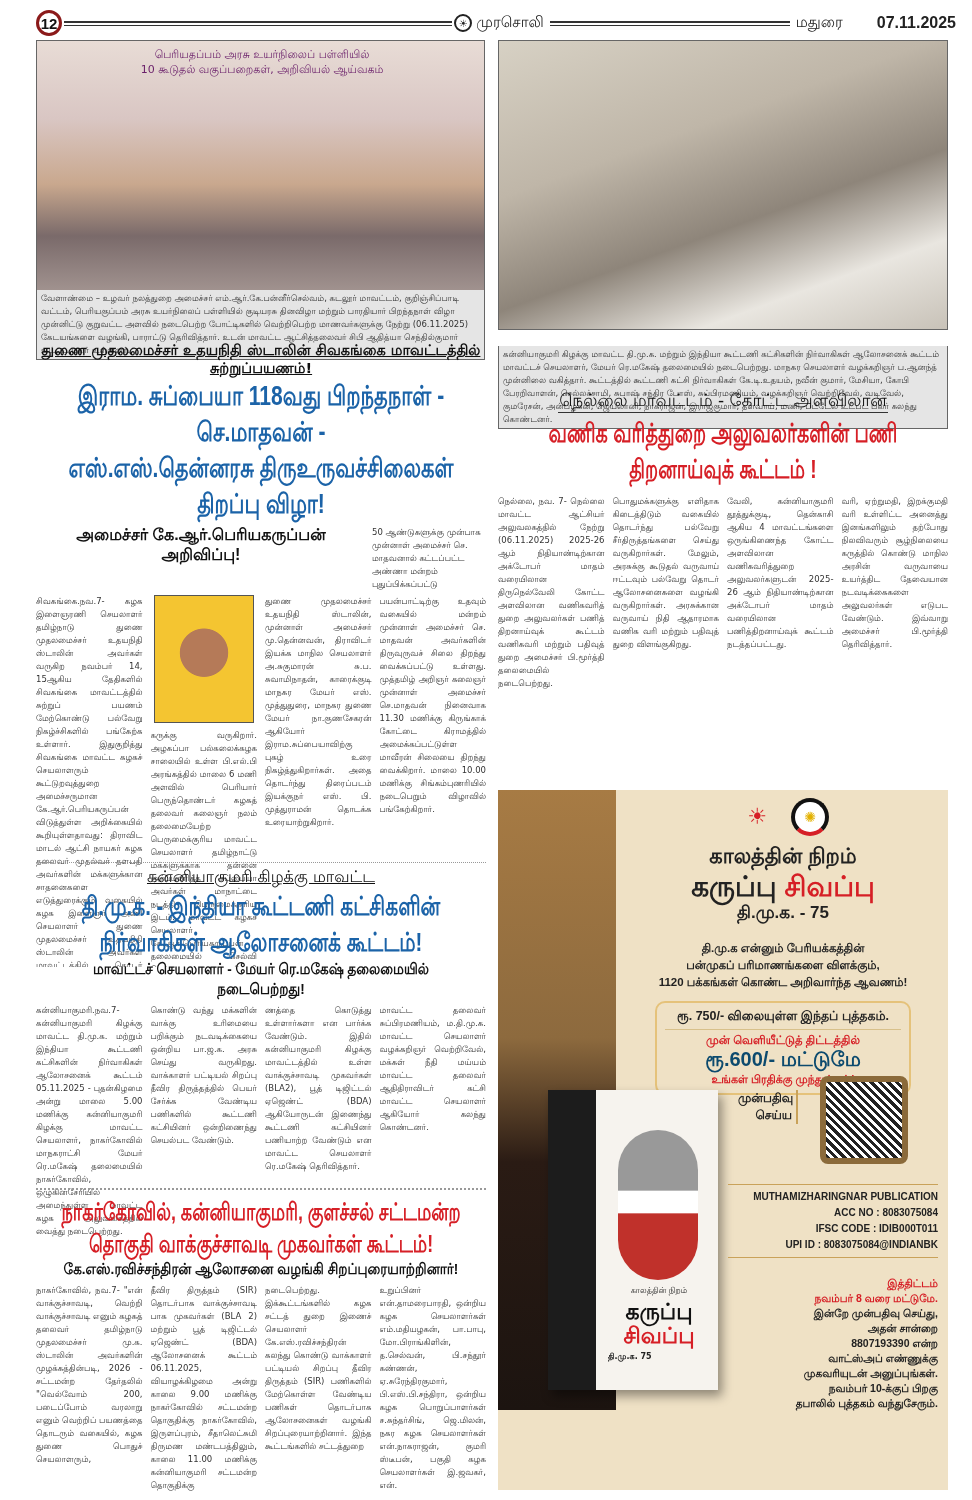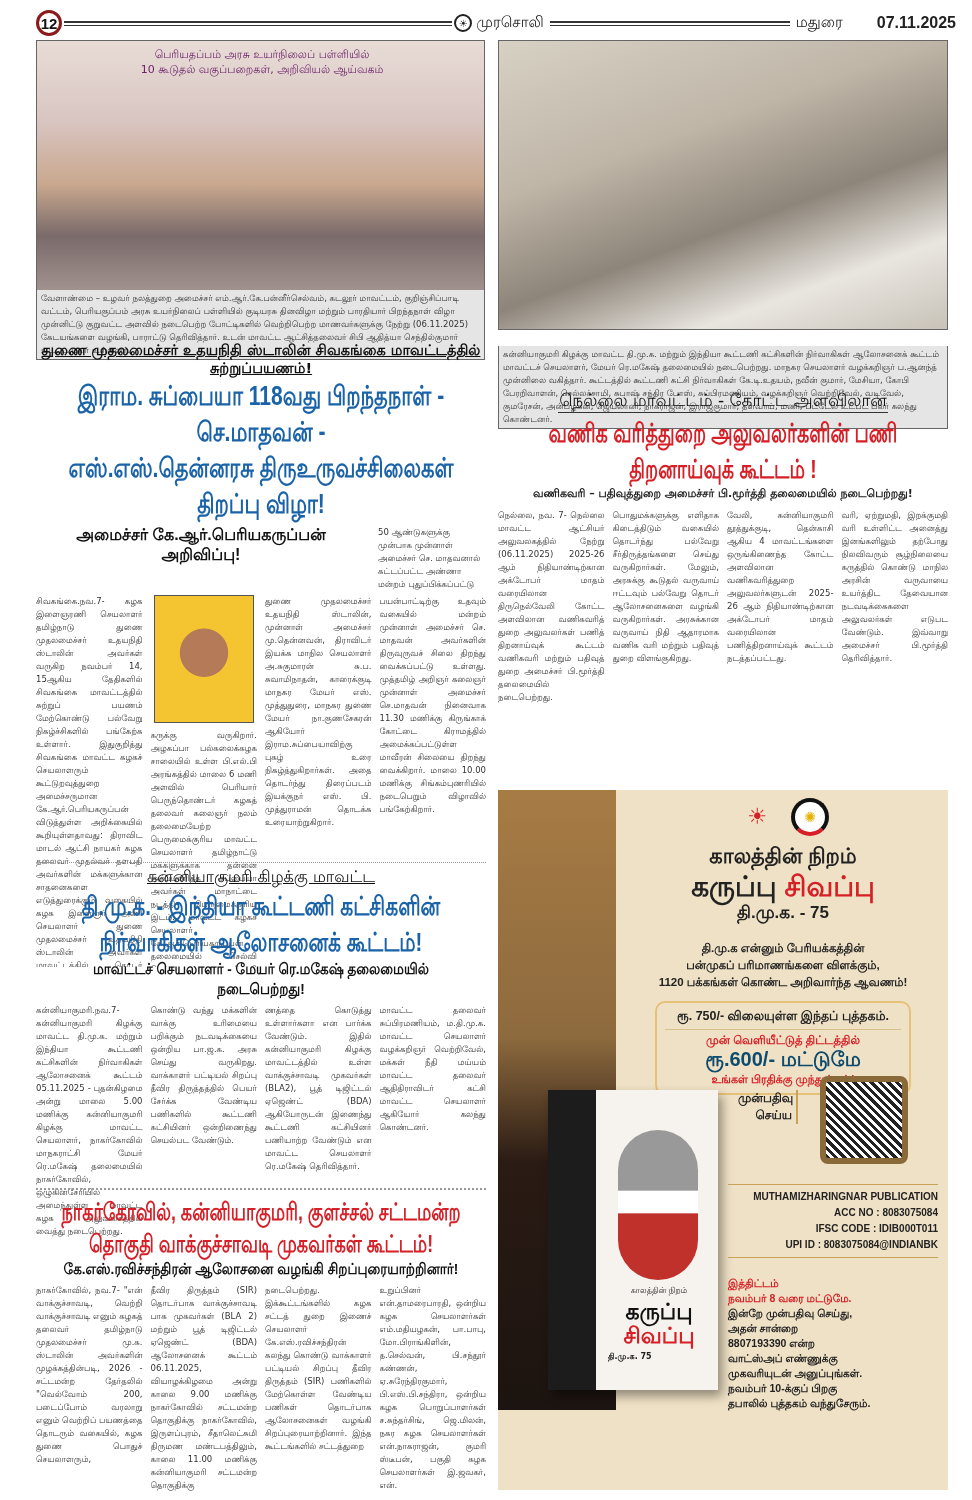--- a/index.html
+++ b/index.html
@@ -121,7 +121,6 @@
 <div class="abs" style="left:498px;top:390px;width:450px">
   <div class="kicker" style="font-weight:normal;font-size:17px;text-decoration:none;border-bottom:1px solid #333;width:330px;margin:0 auto">நெல்லை மாவட்டம் - கோட்ட அளவிலான</div>
   <div class="head-red" style="margin:2px -50px 0;font-size:26px">வணிக வரித்துறை அலுவலர்களின் பணி திறனாய்வுக் கூட்டம் !</div>
-  <div style="text-align:center;font-size:11px;font-weight:bold">வணிகவரி – பதிவுத்துறை அமைச்சர் பி.மூர்த்தி தலைமையில் நடைபெற்றது!</div>
   <div class="cols" style="margin-top:8px;height:270px">
     <div>நெல்லை, நவ. 7- நெல்லை மாவட்ட ஆட்சியர் அலுவலகத்தில் நேற்று (06.11.2025) 2025-26 ஆம் நிதியாண்டிற்கான அக்டோபர் மாதம் வரையிலான திருநெல்வேலி கோட்ட அளவிலான வணிகவரித் துறை அலுவலர்கள் பணித் திறனாய்வுக் கூட்டம் வணிகவரி மற்றும் பதிவுத் துறை அமைச்சர் பி.மூர்த்தி தலைமையில் நடைபெற்றது.</div>
     <div>பொதுமக்களுக்கு எளிதாக கிடைத்திடும் வகையில் தொடர்ந்து பல்வேறு சீர்திருத்தங்களை செய்து வருகிறார்கள். மேலும், அரசுக்கு கூடுதல் வருவாய் ஈட்டவும் பல்வேறு தொடர் ஆலோசனைகளை வழங்கி வருகிறார்கள். அரசுக்கான வருவாய் நிதி ஆதாரமாக வணிக வரி மற்றும் பதிவுத் துறை விளங்குகிறது.</div>

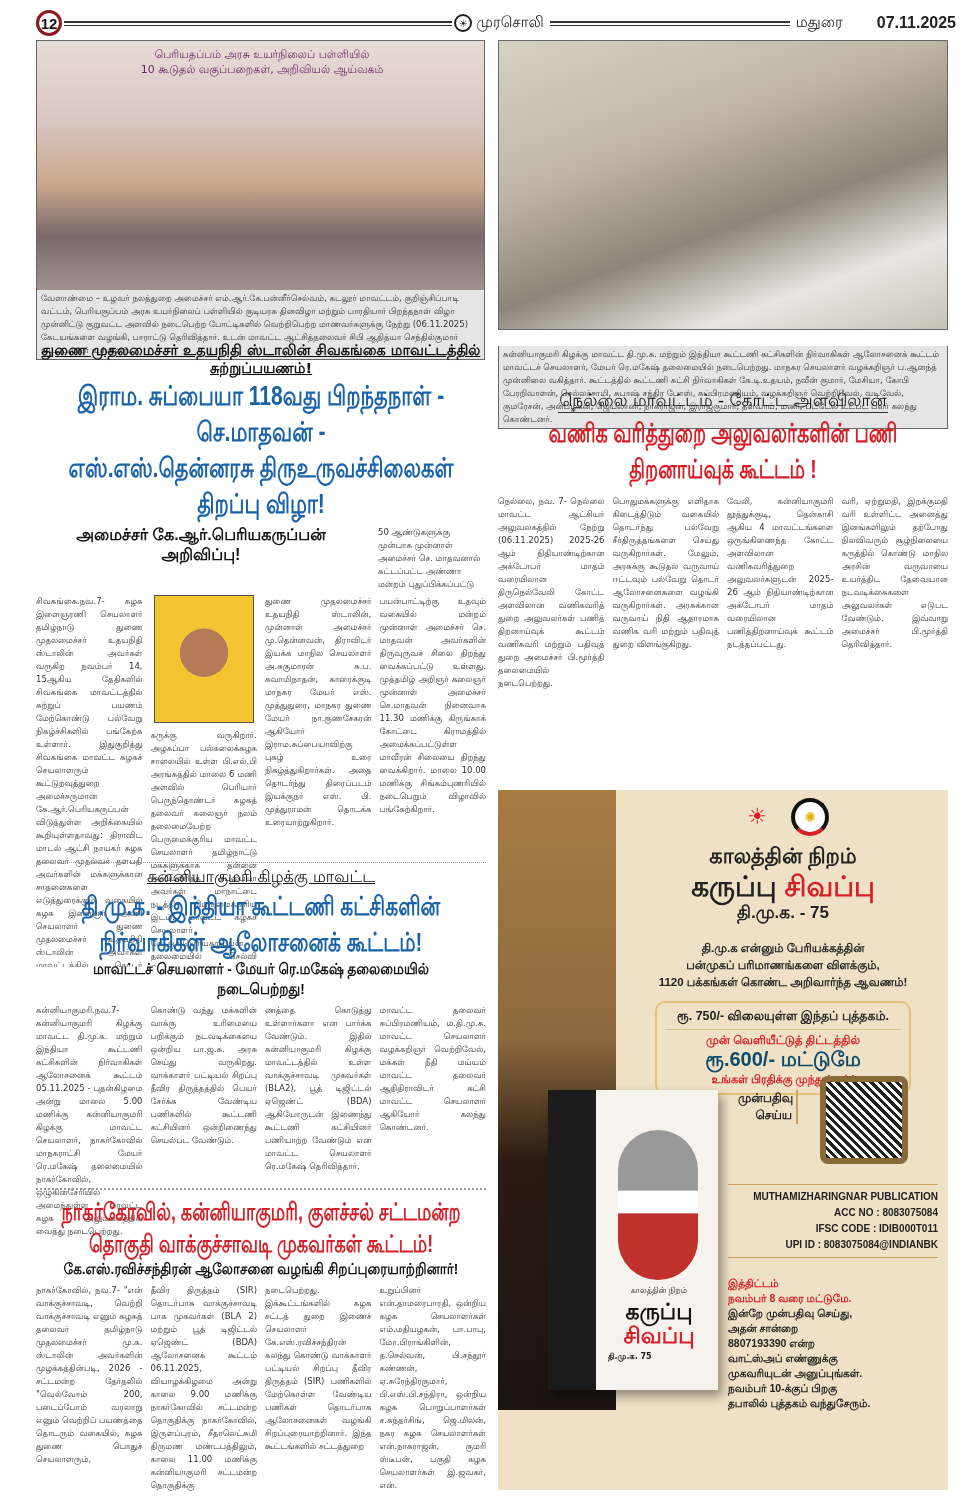--- a/index.html
+++ b/index.html
@@ -80,7 +80,7 @@
   <div class="kicker" style="font-size:14.5px">துணை முதலமைச்சர் உதயநிதி ஸ்டாலின் சிவகங்கை மாவட்டத்தில் சுற்றுப்பயணம்!</div>
   <div class="head-blue" style="margin:0 -60px">இராம. சுப்பையா 118வது பிறந்தநாள் - செ.மாதவன் -</div>
   <div class="head-blue" style="margin:0 -60px">எஸ்.எஸ்.தென்னரசு திருஉருவச்சிலைகள் திறப்பு விழா!</div>
-  <div style="display:flex;gap:12px;margin-top:4px">
+  <div style="display:flex;gap:6px;margin-top:4px">
     <div class="subhead" style="flex:0 0 330px;font-size:16px">அமைச்சர் கே.ஆர்.பெரியகருப்பன் அறிவிப்பு!</div>
     <div style="flex:1;font-size:8.5px;line-height:13px;color:#333">50 ஆண்டுகளுக்கு முன்பாக முன்னாள் அமைச்சர் செ. மாதவனால் கட்டப்பட்ட அண்ணா மன்றம் புதுப்பிக்கப்பட்டு</div>
   </div>

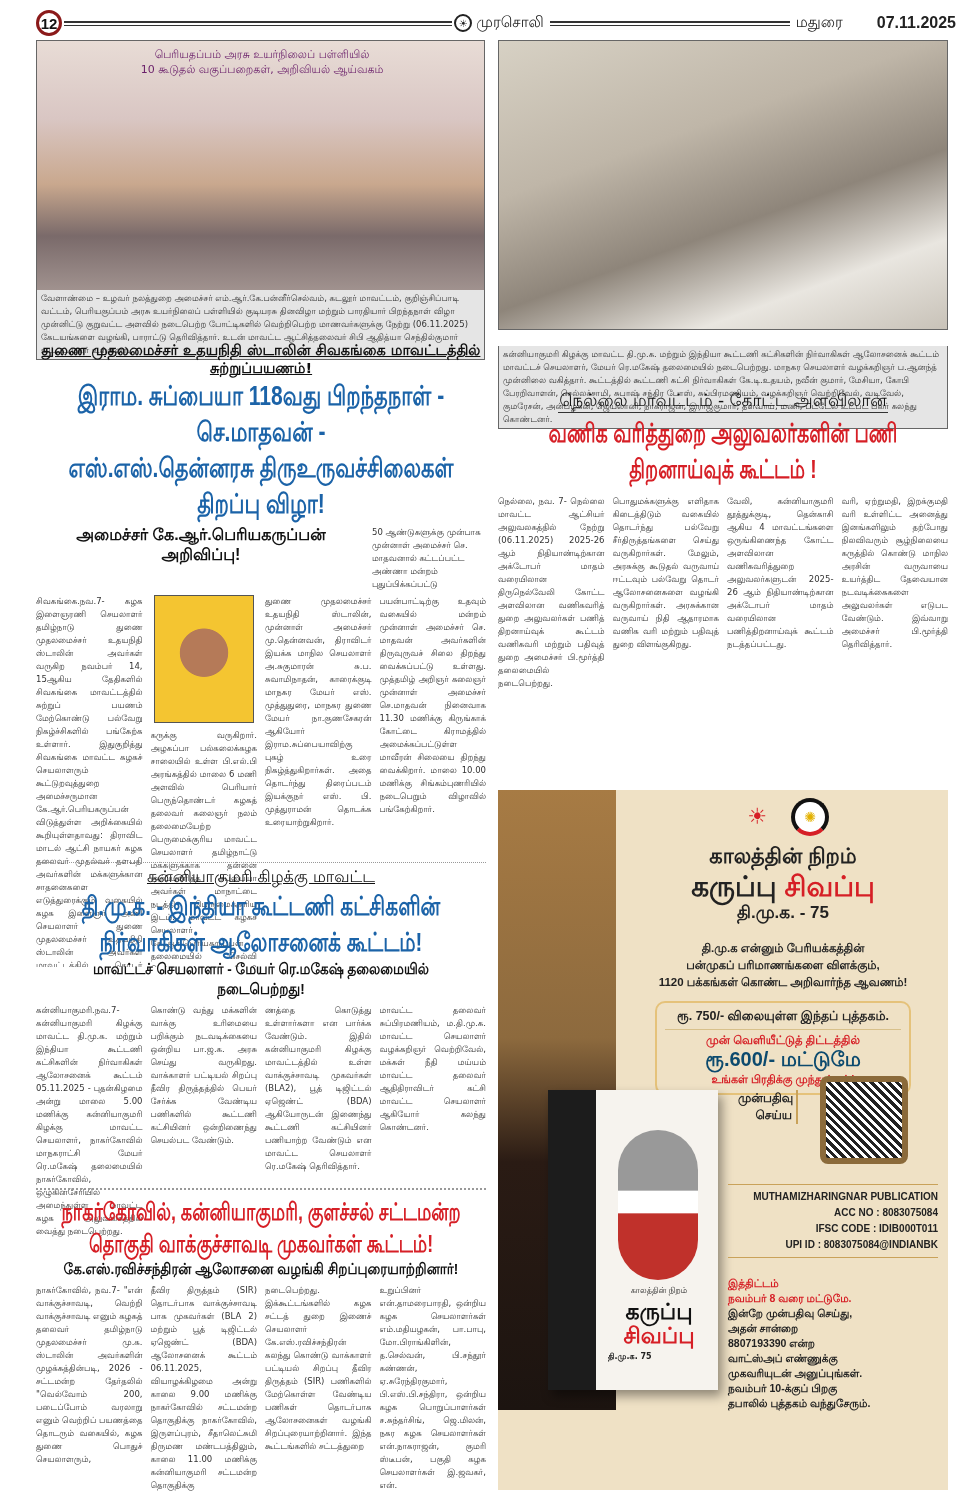--- a/index.html
+++ b/index.html
@@ -49,7 +49,7 @@
 .qr{position:absolute;left:322px;top:286px;width:88px;height:88px;border:6px solid #8b6a3a;border-radius:8px;background:repeating-linear-gradient(45deg,#222 0 3px,#fff 3px 6px),#fff}
 .bank{position:absolute;left:230px;top:390px;width:210px;text-align:right;font:bold 10px "Liberation Sans",sans-serif;line-height:16px}
 .bank-rule{border-top:1px solid #c9a25a;margin:4px 0}
-.scheme{position:absolute;left:230px;top:470px;width:210px;font:bold 10.5px "Liberation Sans",sans-serif;line-height:15px}
+.scheme{position:absolute;left:230px;top:470px;width:210px;text-align:right;font:bold 10.5px "Liberation Sans",sans-serif;line-height:15px}
 .scheme .red{color:#d61f26}
 </style>
 </head>

